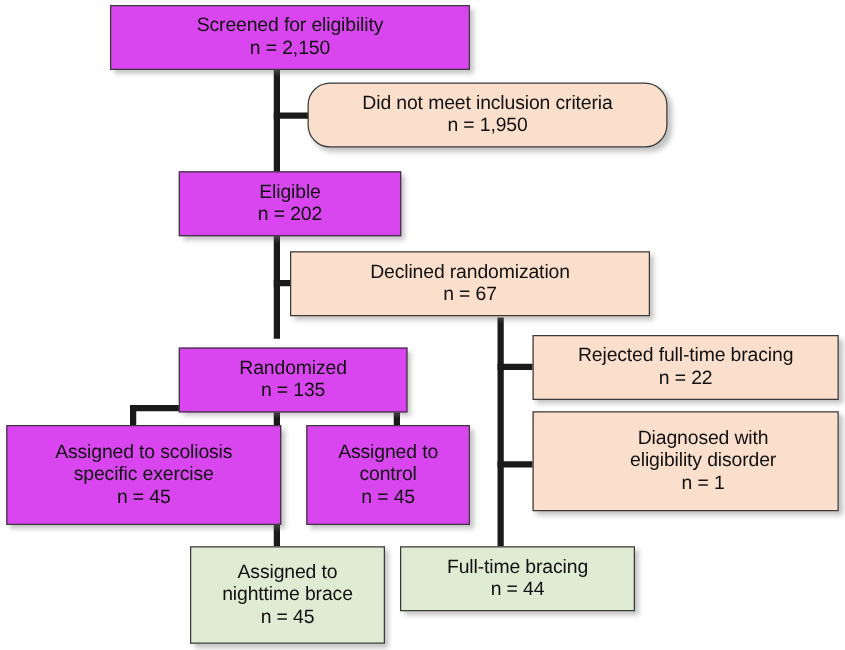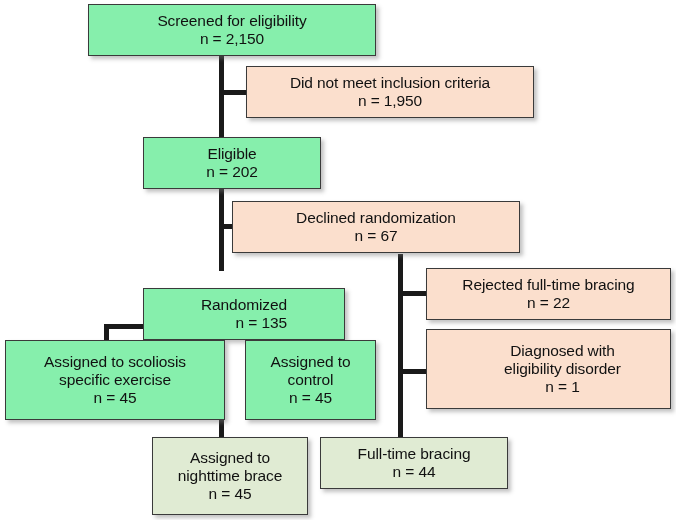--- a/index.html
+++ b/index.html
@@ -35,7 +35,7 @@
     padding: 0 6px;
     white-space: pre-line;
   }
-  .fill-blue  { background: #86efac; }
+  .fill-blue  { background: #d946ef; }
   .fill-peach { background: #fbdfcd; }
   .fill-green { background: #e0ebd3; }
 

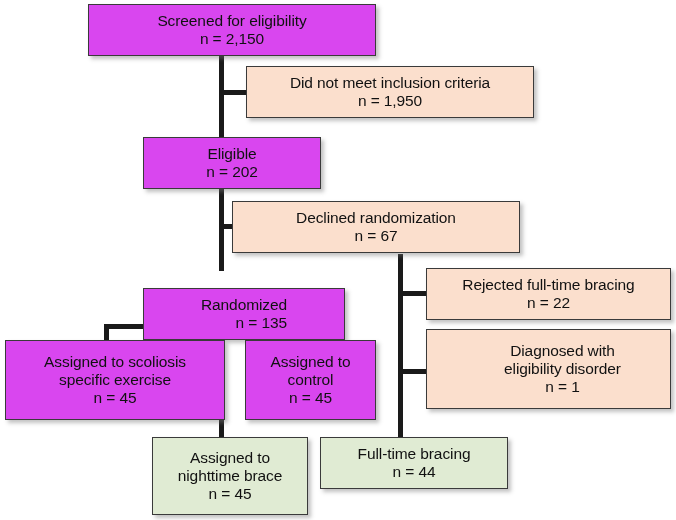--- a/index.html
+++ b/index.html
@@ -75,7 +75,7 @@
     <span class="lines"><span>Screened for eligibility</span><br><span>n = 2,150</span></span>
   </div>
 
-  <div class="node fill-peach" style="left:246px; top:66px; width:288px; height:52px;">
+  <div class="node fill-peach" style="left:246px; top:66px; width:288px; height:52px;border-radius:18px;">
     <span class="lines"><span>Did not meet inclusion criteria</span><br><span>n = 1,950</span></span>
   </div>
 

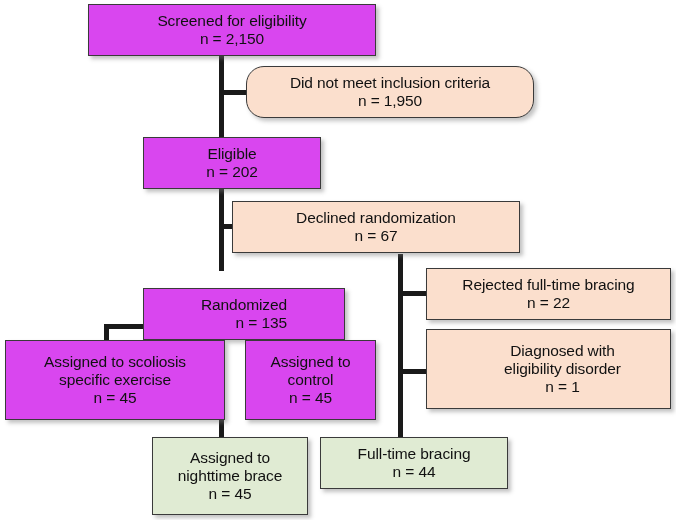--- a/index.html
+++ b/index.html
@@ -87,7 +87,7 @@
     <span class="lines"><span>Declined randomization</span><br><span>n = 67</span></span>
   </div>
 
-  <div class="node fill-blue" style="left:143px; top:288px; width:202px; height:52px;text-align:right;">
+  <div class="node fill-blue" style="left:143px; top:278px; width:183px; height:52px;">
     <span class="lines"><span>Randomized</span><br><span>n = 135</span></span>
   </div>
 

